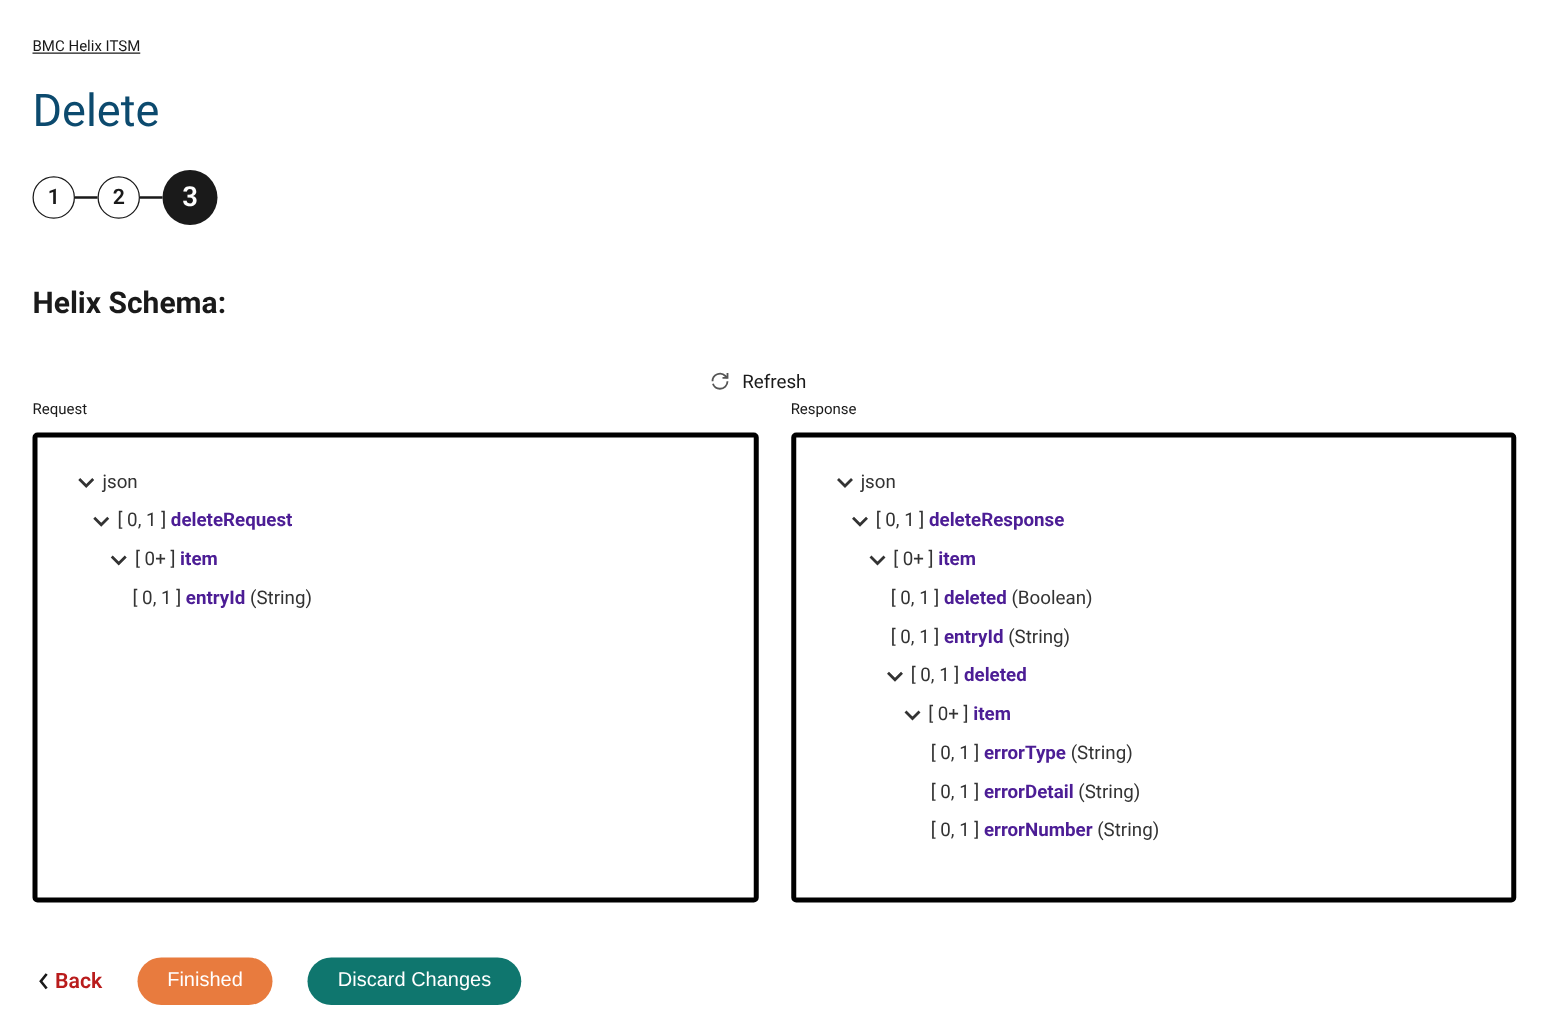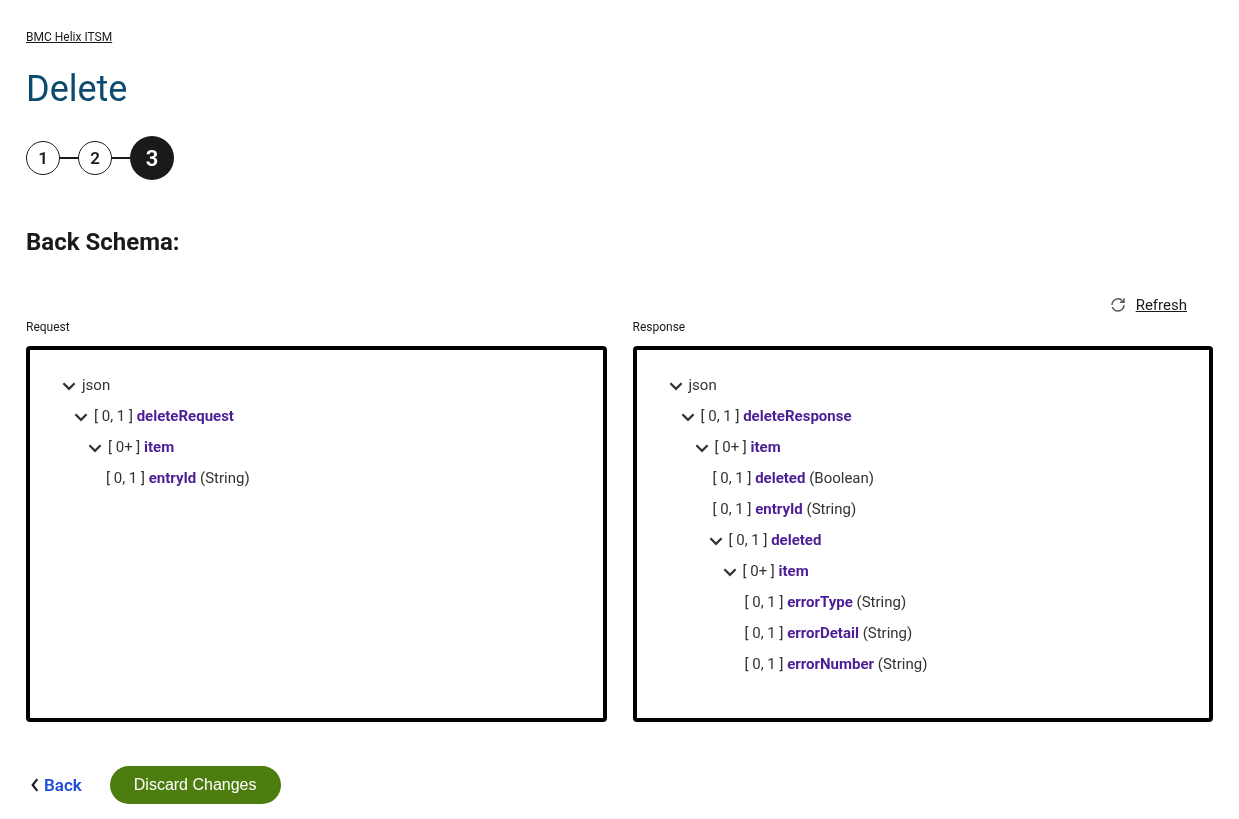--- a/index.html
+++ b/index.html
@@ -179,7 +179,7 @@
   <div class="step-circle active">3</div>
 </div>
 
-<h2 class="section-title">Back Schema:</h2>
+<h2 class="section-title">Helix Schema:</h2>
 
 <div class="refresh-row">
   <div class="refresh-btn">

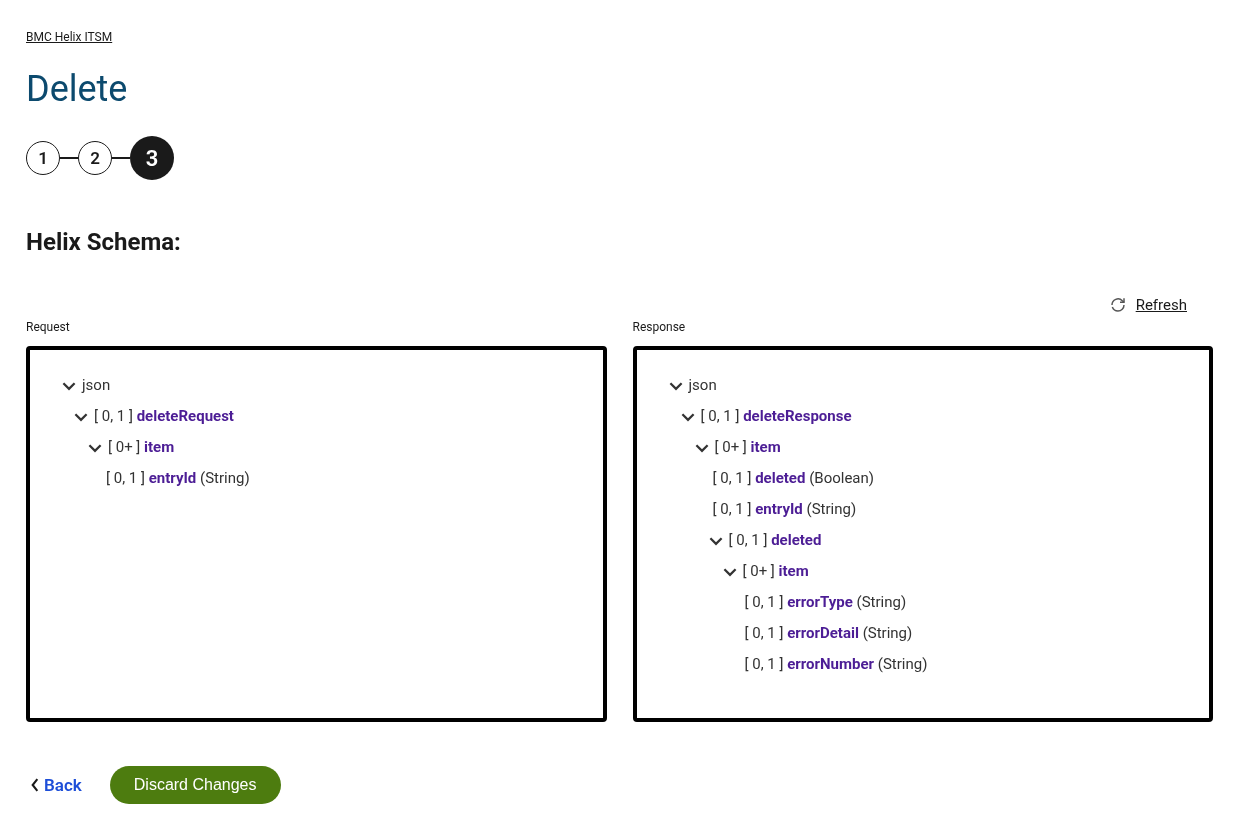--- a/index.html
+++ b/index.html
@@ -70,11 +70,10 @@
     }
     .refresh-row {
       display: flex;
-      justify-content: flex-end;
+      justify-content: center;
       align-items: center;
       margin-bottom: 6px;
       padding-right: 26px;
-      text-decoration: underline;
     }
     .refresh-btn {
       display: flex;

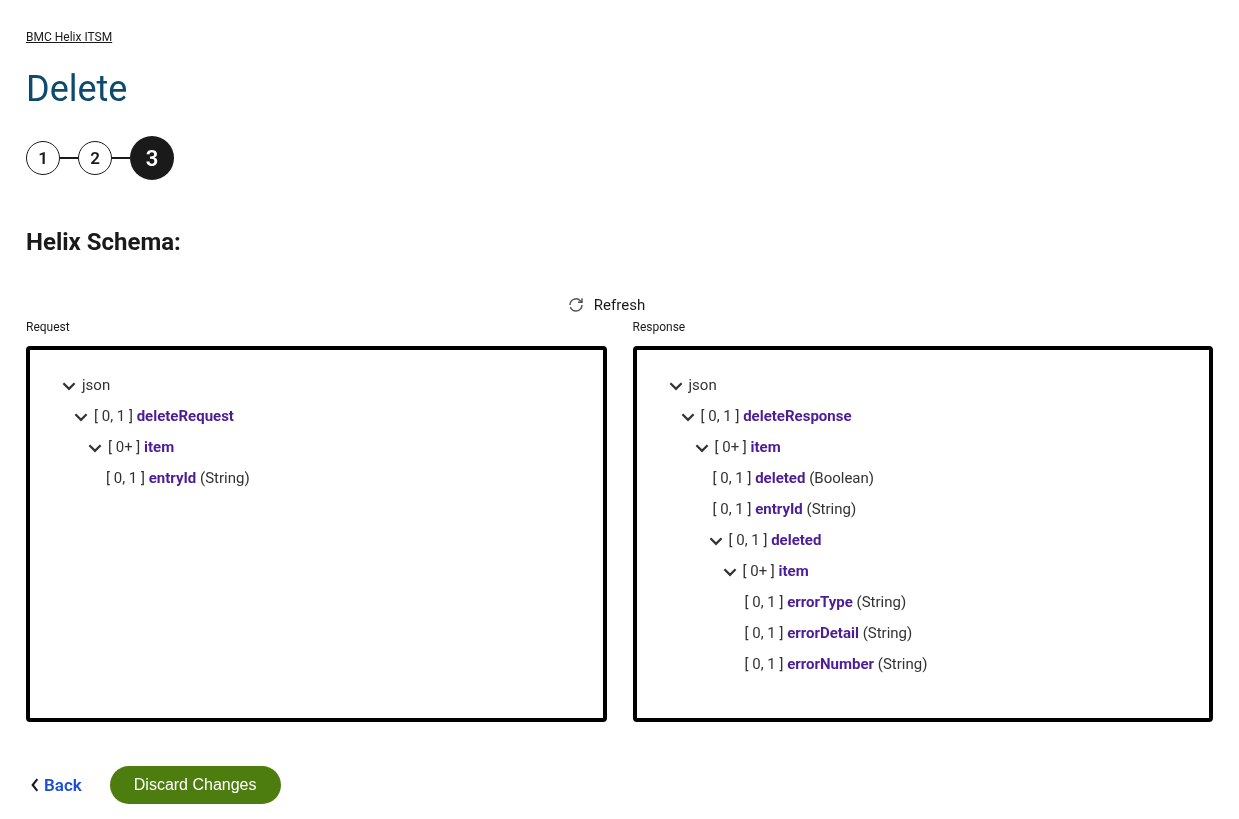--- a/index.html
+++ b/index.html
@@ -142,7 +142,7 @@
       gap: 4px;
       font-size: 17px;
       font-weight: 600;
-      color: #1d4ed8;
+      color: #b91c1c;
       cursor: pointer;
     }
     .back-chevron {

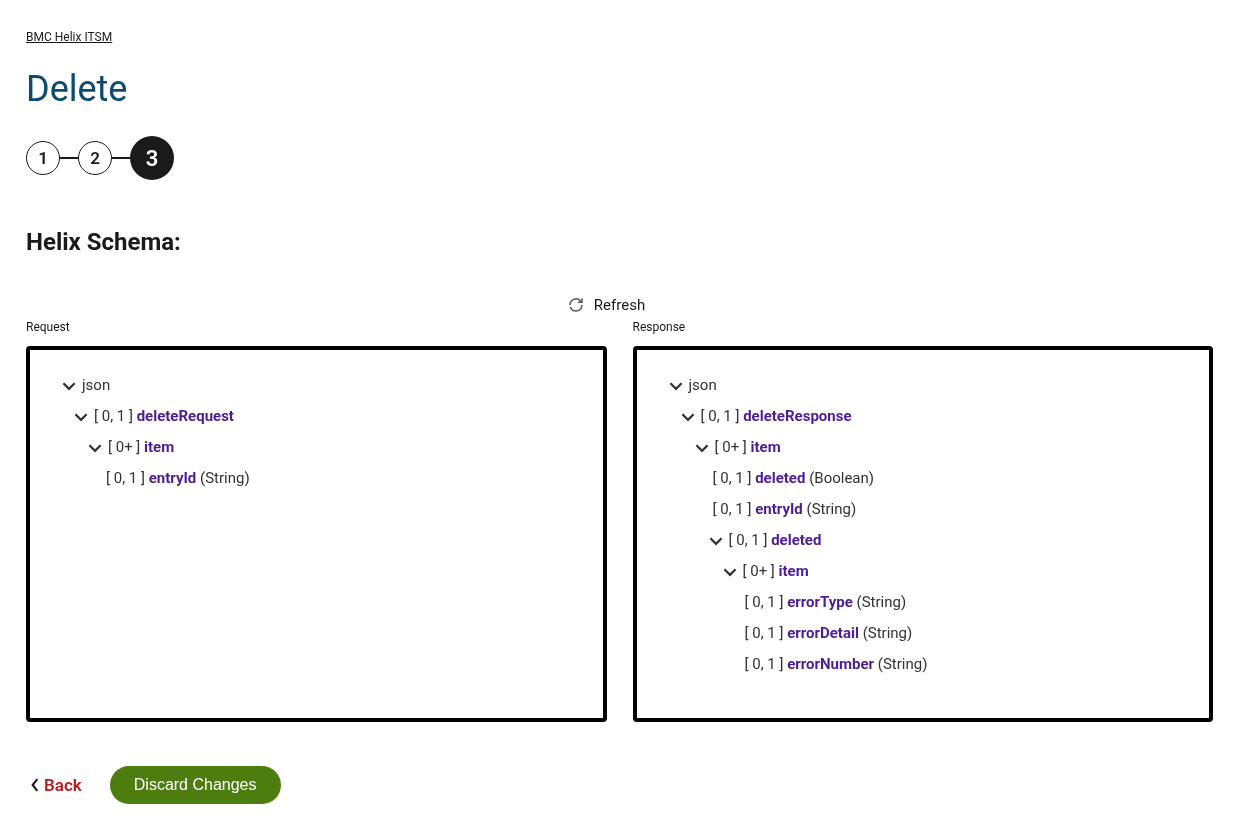--- a/index.html
+++ b/index.html
@@ -297,6 +297,7 @@
       </svg>
     <span>Back</span>
   </div>
+  <button class="pill-btn pill-primary">Finished</button>
   <button class="pill-btn pill-secondary">Discard Changes</button>
 </div>
 

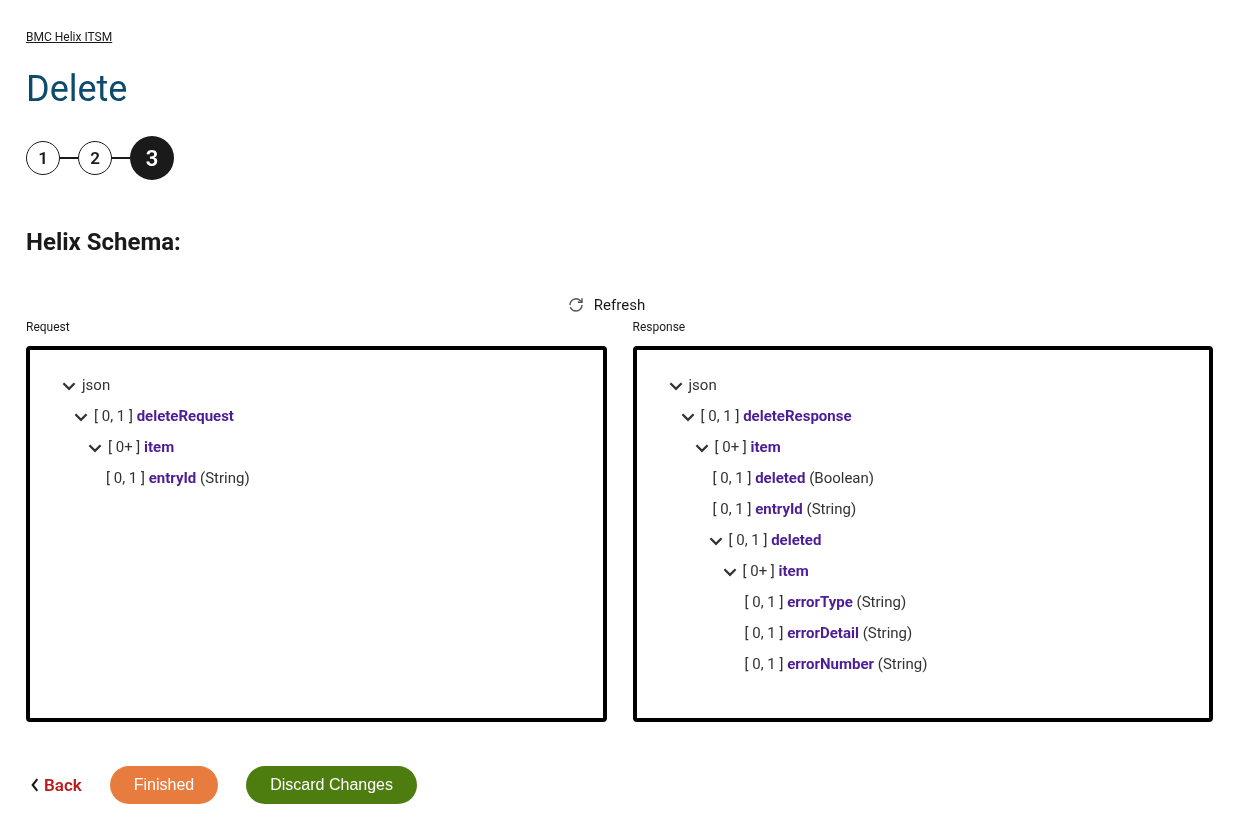--- a/index.html
+++ b/index.html
@@ -159,7 +159,7 @@
       color: #ffffff;
     }
     .pill-primary { background: #e87b3e; }
-    .pill-secondary { background: #4d7c0f; }
+    .pill-secondary { background: #0f766e; }
   </style>
 </head>
 <body>

